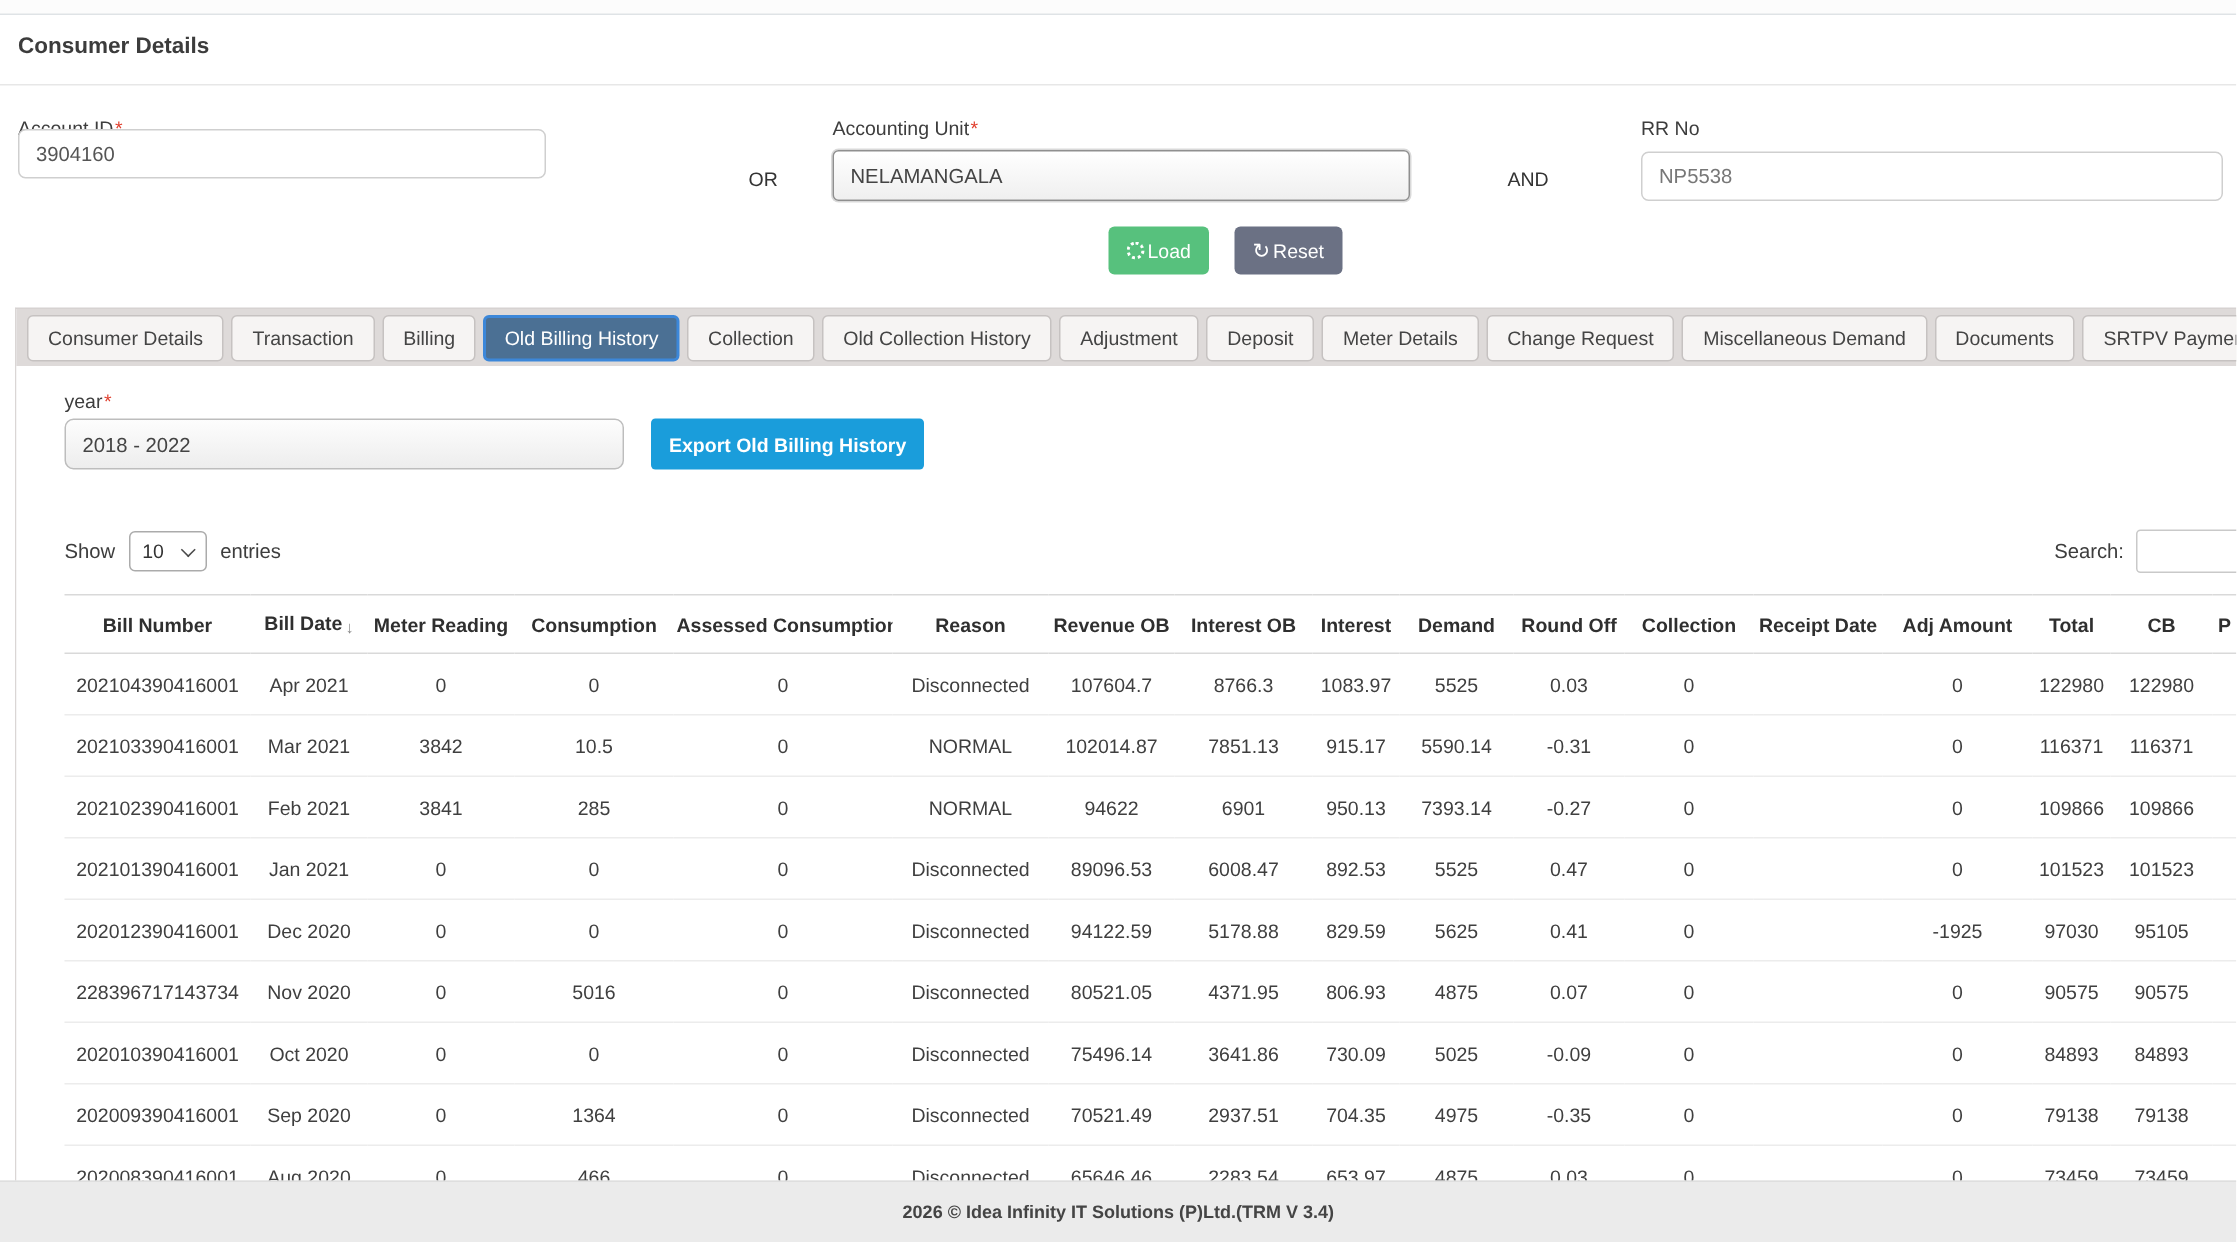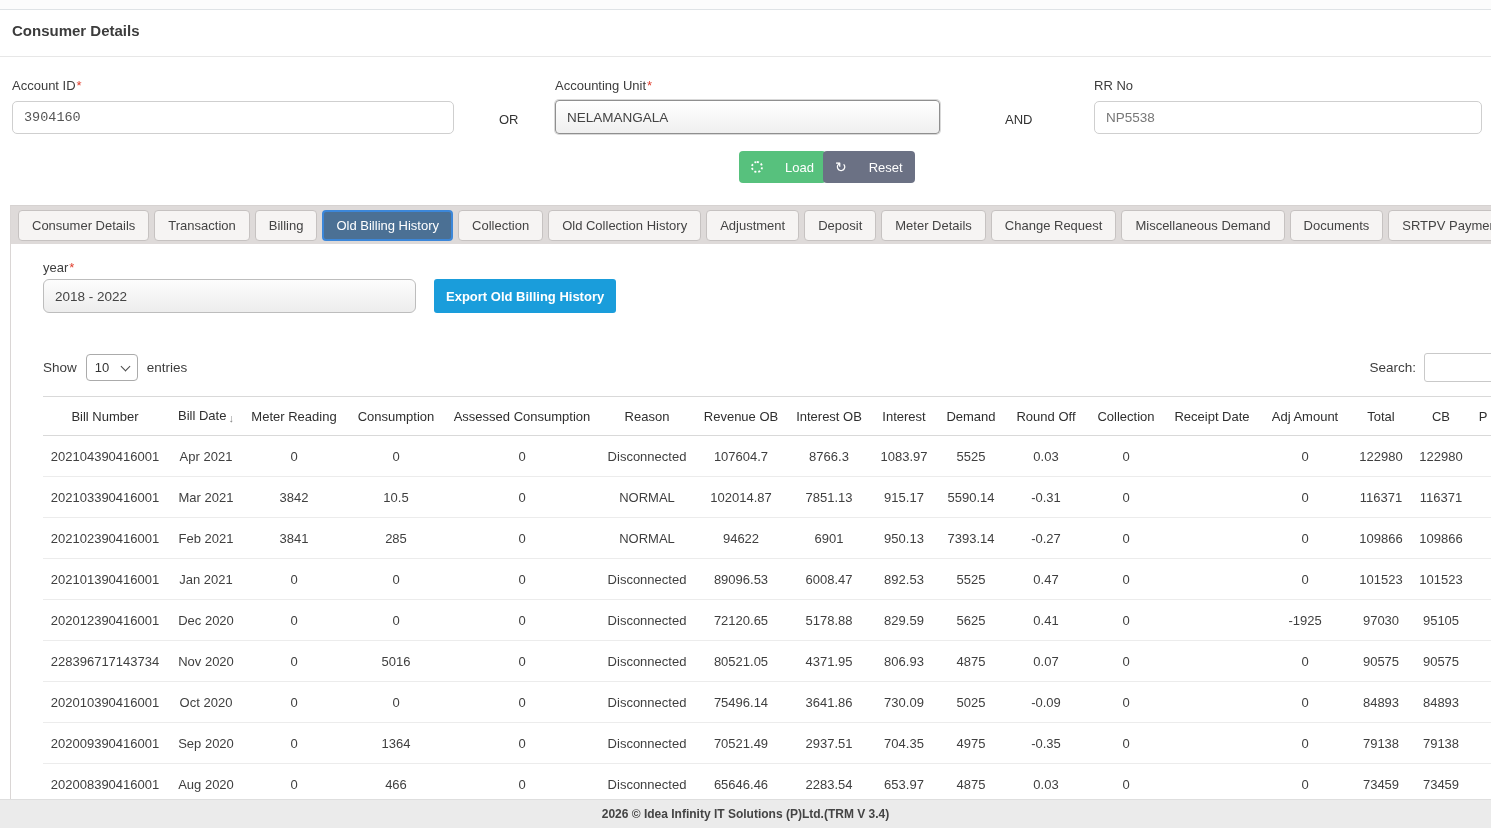--- a/index.html
+++ b/index.html
@@ -92,7 +92,7 @@
   </div>
   <div class="field-label" style="left:1094px; top:78px;">RR No</div>
 
-  <input class="txt-input" style="left: 12px; top: 101px; width: 442px; font-family: Liberation Mono, monospace;" value="3904160">
+  <input class="txt-input" style="left: 12px; top: 86px; width: 352px;" value="3904160">
   <div class="joiner" style="left:467px; top:112px;margin-left:32px;">OR</div>
   <div class="select-box au-select" style="left:555px; top:100px; width:385px;">
     <span>NELAMANGALA</span>

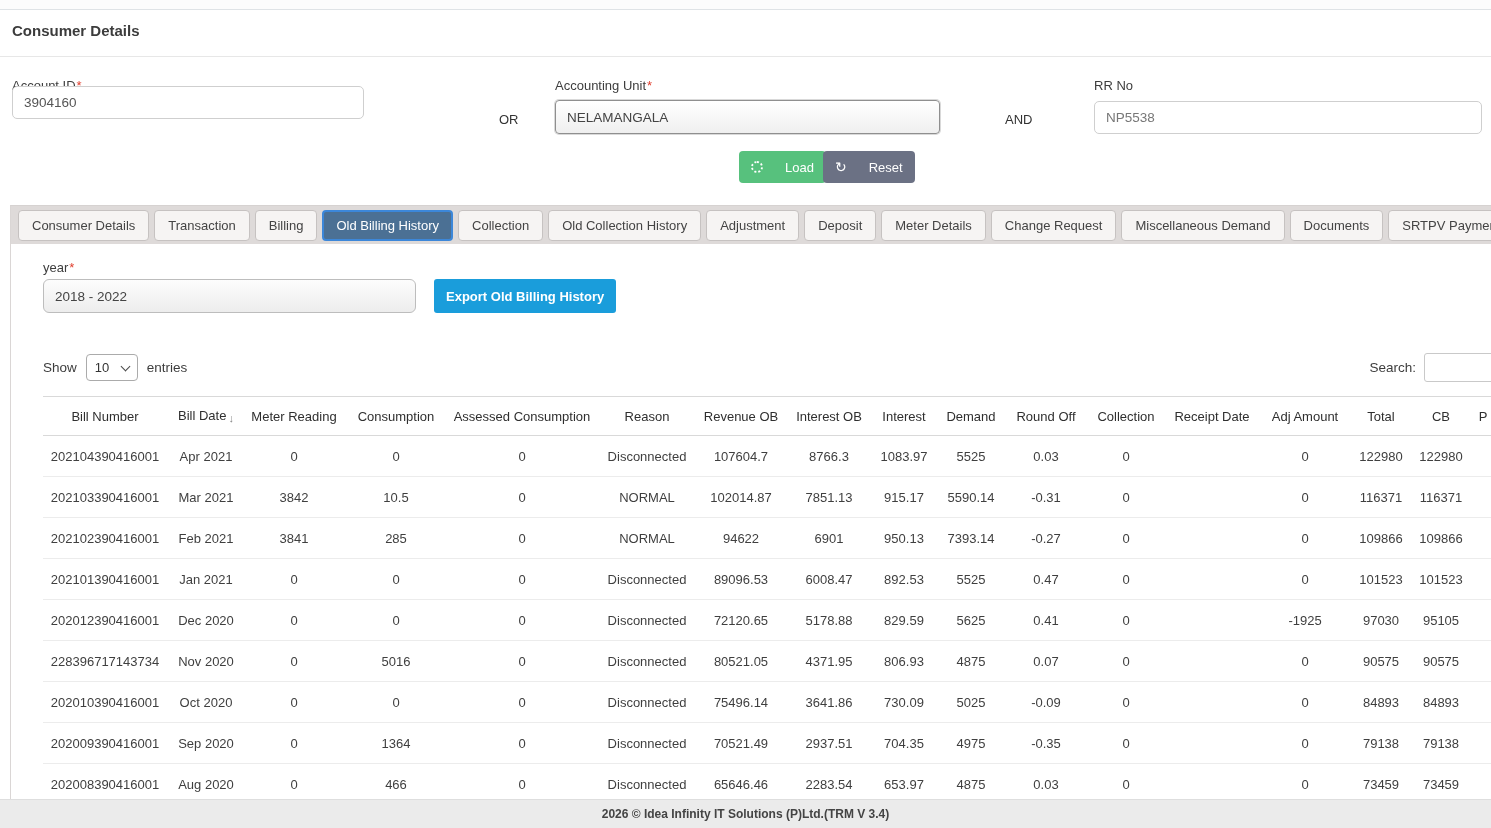--- a/index.html
+++ b/index.html
@@ -32,7 +32,7 @@
   .au-select { border:1px solid #8f8f8f; box-shadow:0 0 0 1px #d9d9d9; }
   .btn { position:absolute; height:32px; border:none; border-radius:4px; color:#fff;
     font-family:"Liberation Sans",sans-serif; font-size:13px; display:flex; align-items:center;
-    gap:22px; padding:0 12px; cursor:pointer; }
+    gap:2px; padding:0 12px; cursor:pointer; }
   .btn-load { background:#57c17d; }
   .btn-reset { background:#6b7184; }
   .spinner-icon { width:12px; height:12px; border:2px dotted #fff; border-radius:50%; display:inline-block; }

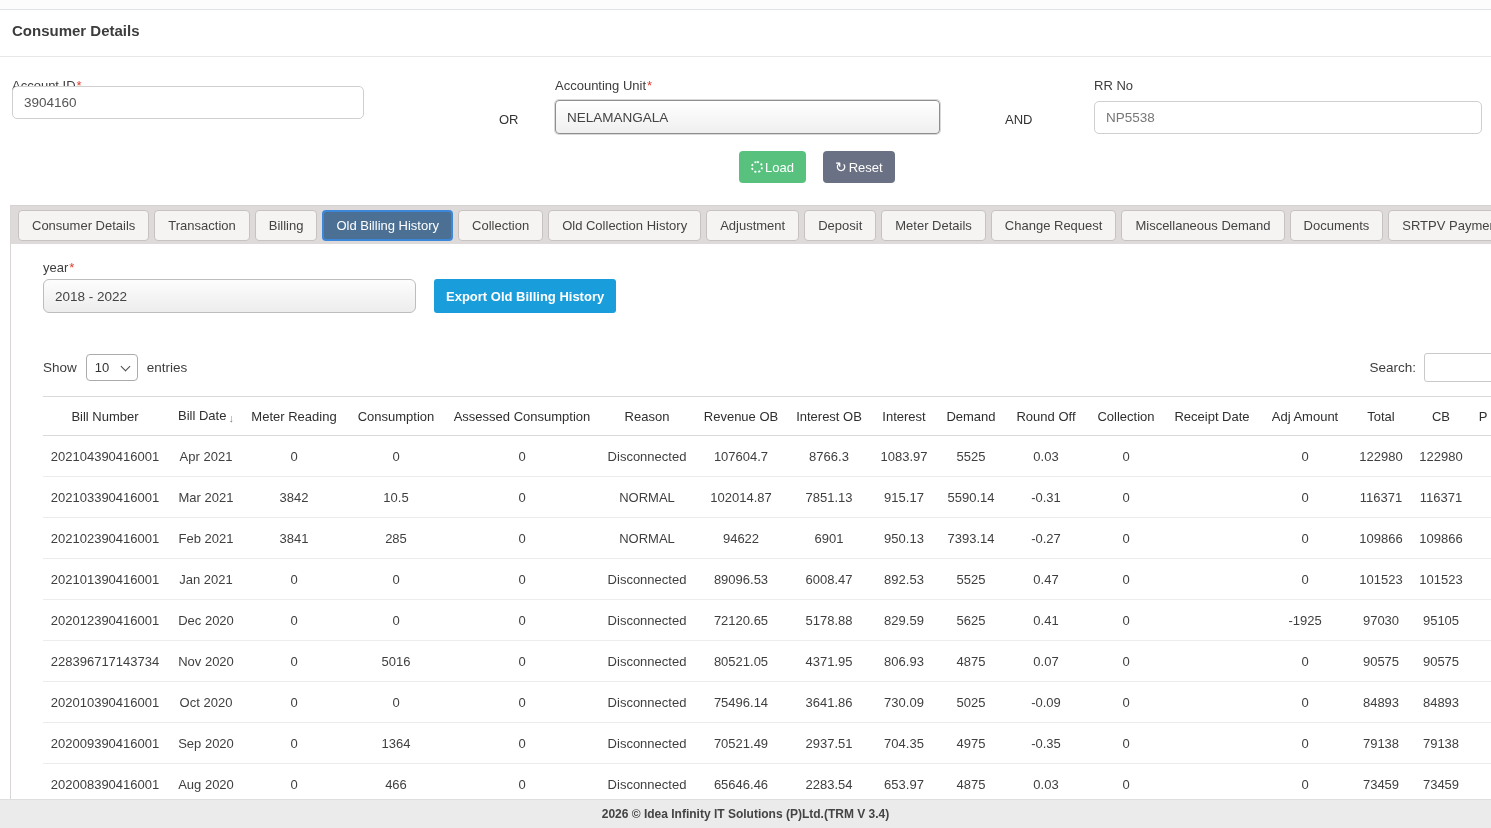--- a/index.html
+++ b/index.html
@@ -66,7 +66,7 @@
 
   
   table { border-collapse:collapse; table-layout:fixed; width:1448px; margin-top:14px; font-size:13px; }
-  thead th { height:39px; font-size:13px; font-weight:normal; color:#2f2f2f; text-align:center; vertical-align:middle;
+  thead th { height:39px; font-size:13px; font-weight:bold; color:#2f2f2f; text-align:center; vertical-align:middle;
     border-top:1px solid #d9d9d9; border-bottom:1px solid #d9d9d9; padding:0 2px; overflow:hidden; white-space:nowrap; cursor:pointer; }
   tbody td { height:41px; text-align:center; vertical-align:middle; color:#3f3f3f;
     border-bottom:1px solid #ececec; padding:0 2px; overflow:hidden; white-space:nowrap; }

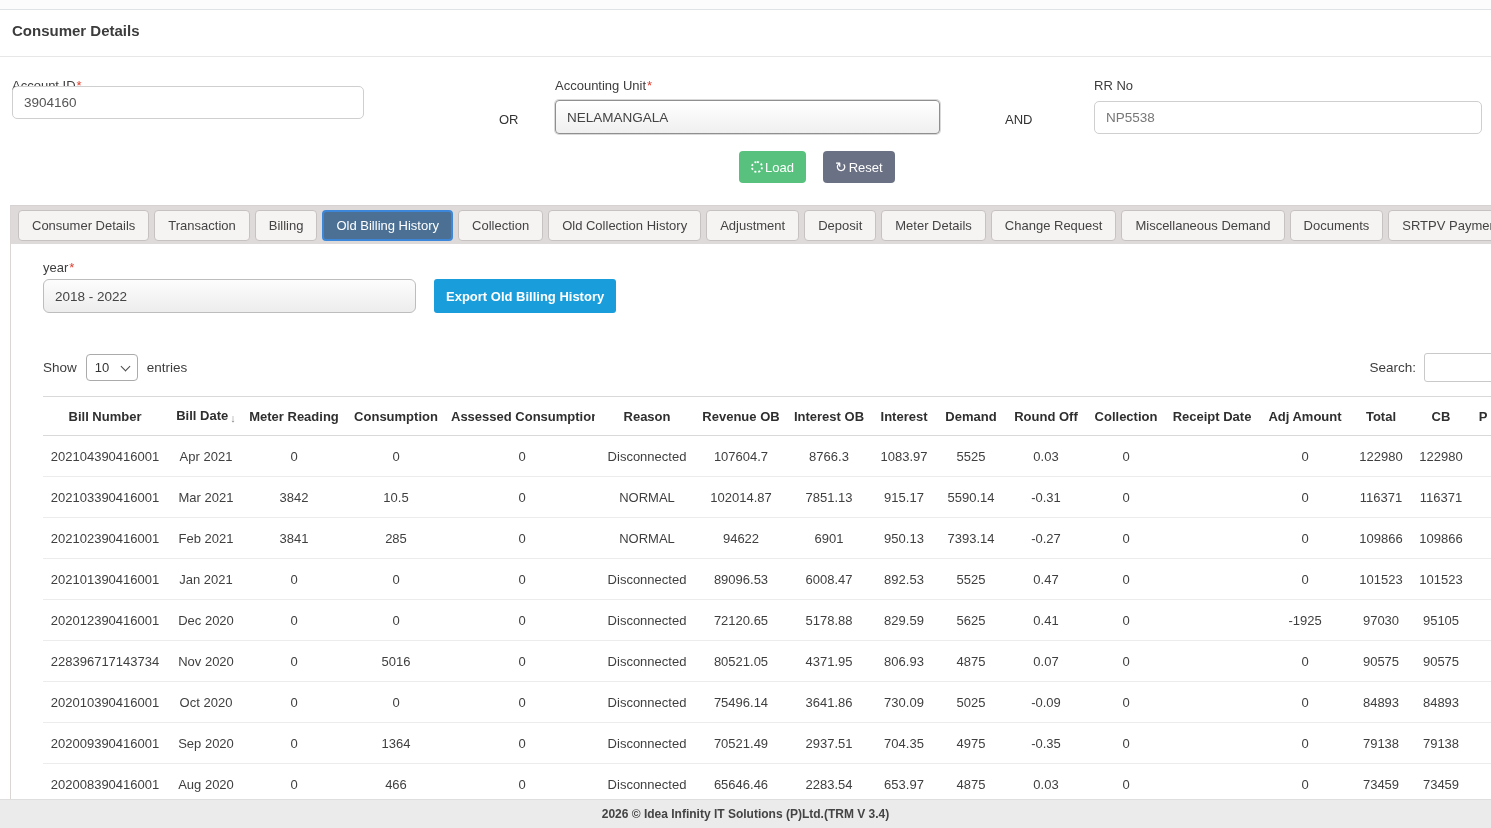--- a/index.html
+++ b/index.html
@@ -279,7 +279,7 @@
               <td>0</td>
               <td>0</td>
               <td>Disconnected</td>
-              <td>72120.65</td>
+              <td>94122.59</td>
               <td>5178.88</td>
               <td>829.59</td>
               <td>5625</td>

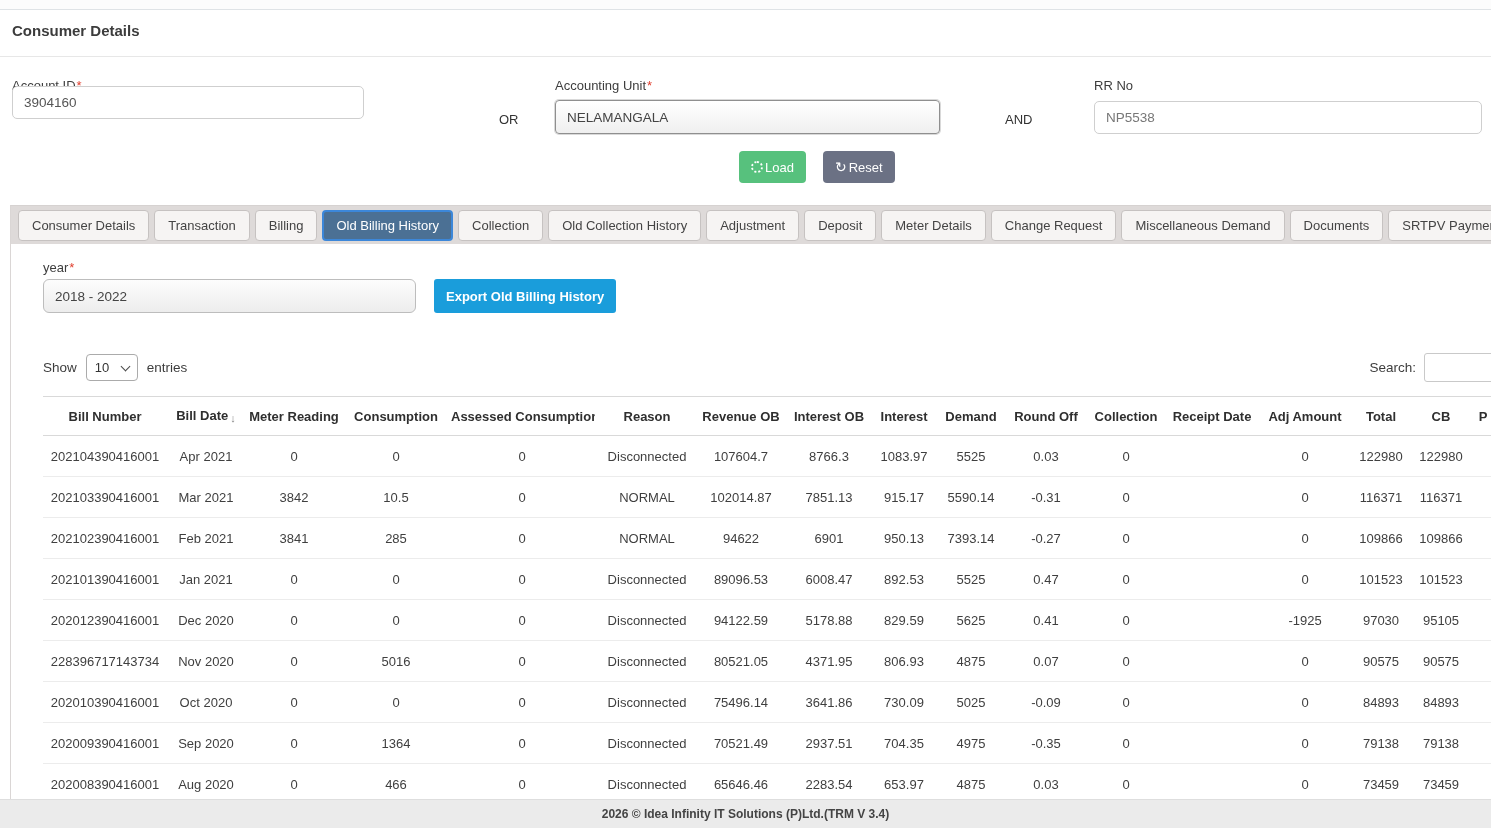--- a/index.html
+++ b/index.html
@@ -72,7 +72,7 @@
     border-bottom:1px solid #ececec; padding:0 2px; overflow:hidden; white-space:nowrap; }
   .sort-icon { font-size:11px; color:#888; margin-left:2px; vertical-align:-2px; }
 
-  .footer { position:absolute; left:0; bottom:0; width:100%; height:29px; background:#ebebeb;
+  .footer { position:absolute; left:0; bottom:0; width:100%; height:41px; background:#ebebeb;
     border-top:1px solid #dedede; display:flex; align-items:center; justify-content:center;
     font-size:12px; font-weight:bold; color:#444; z-index:5; }
 </style>

